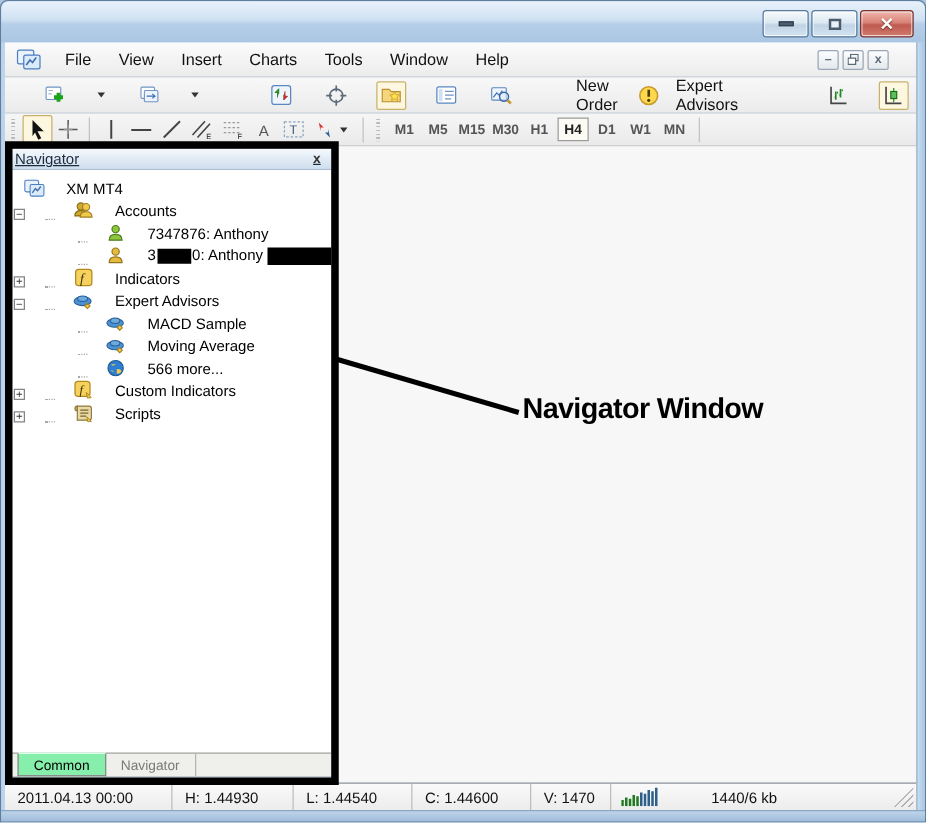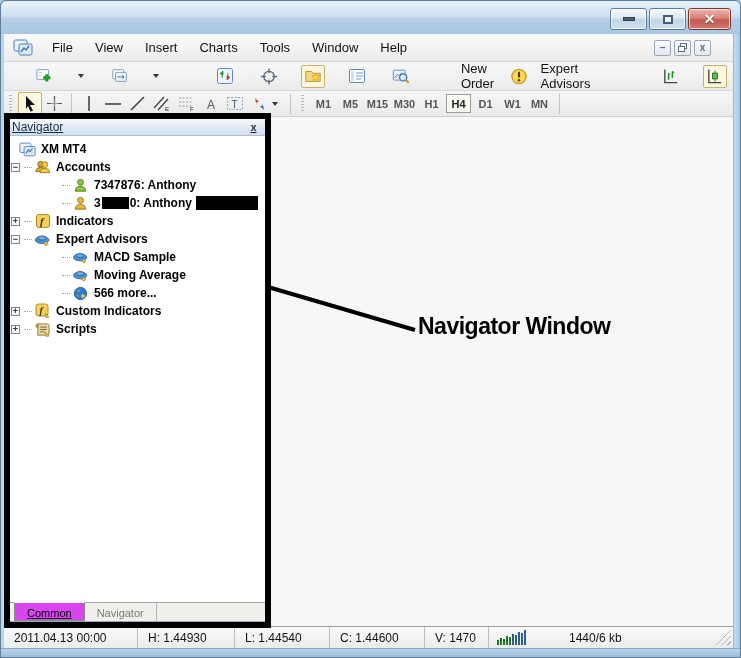--- a/index.html
+++ b/index.html
@@ -66,7 +66,7 @@
   .nav-close { margin-left:auto; margin-right:5px; font-size:11px; font-weight:bold; color:#333;
     width:13px; text-align:center; cursor:default; }
   .nav-tree { position:absolute; top:17px; left:0; right:0; bottom:19px; padding-top:4px; overflow:hidden; }
-  .tree-row { display:flex; align-items:center; height:18px; font-size:12px; font-weight:700; color:#000; }
+  .tree-row { display:flex; align-items:flex-end; height:18px; font-size:12px; font-weight:400; color:#000;gap:12px; }
   .tree-row .tlabel { margin-left:5px; white-space:nowrap; }
   .lvl0 { padding-left:13px; }
   .lvl1 { padding-left:5px; }

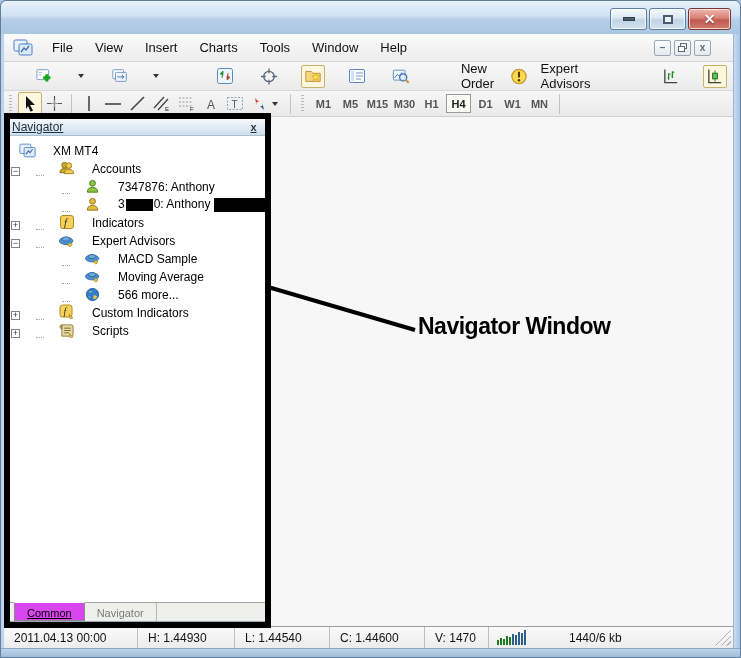--- a/index.html
+++ b/index.html
@@ -82,8 +82,8 @@
   .nav-tabs { position:absolute; bottom:0; left:0; right:0; height:19px; background:#efefec;
     border-top:1px solid #a5a5a5; display:flex; align-items:stretch; font-size:11px; }
   .tab { padding:2px 12px 0; display:flex; align-items:center; }
-  .tab.active { background:#d946ef; border:1px solid #8a8a8a; border-top:1px solid #fff; margin-top:-1px;
-    color:#000; margin-left:8px;text-decoration:underline; }
+  .tab.active { background:#86efac; border:1px solid #8a8a8a; border-top:1px solid #fff; margin-top:-1px;
+    color:#000; margin-left:8px; }
   .tab.inactive { color:#7a7a7a; border-right:1px solid #b5b5b5; }
 
   

